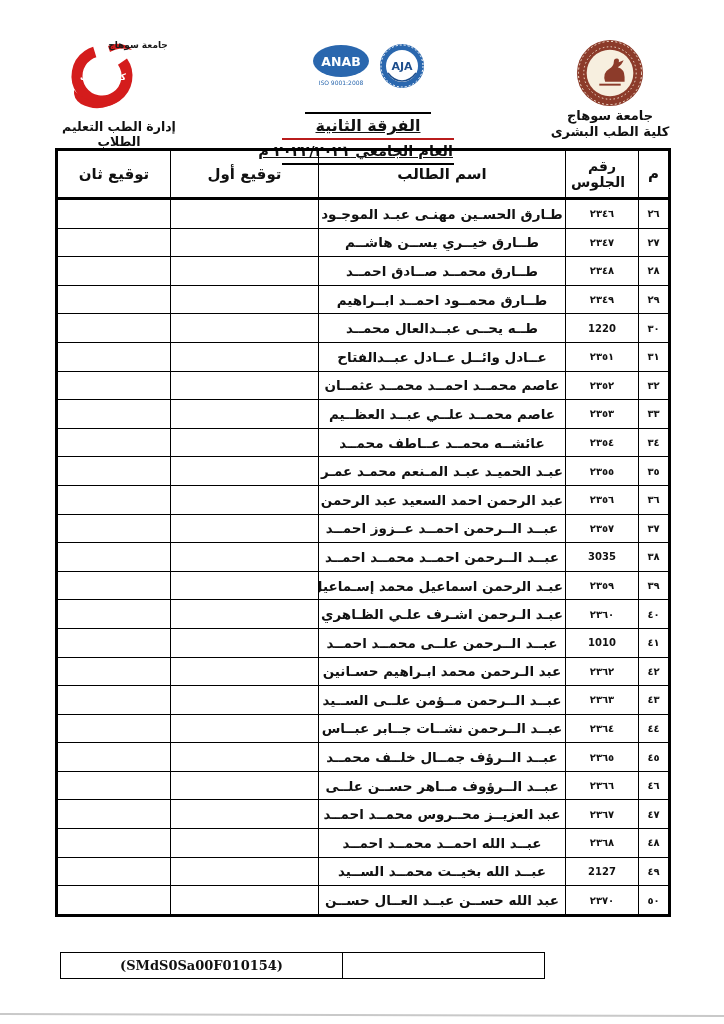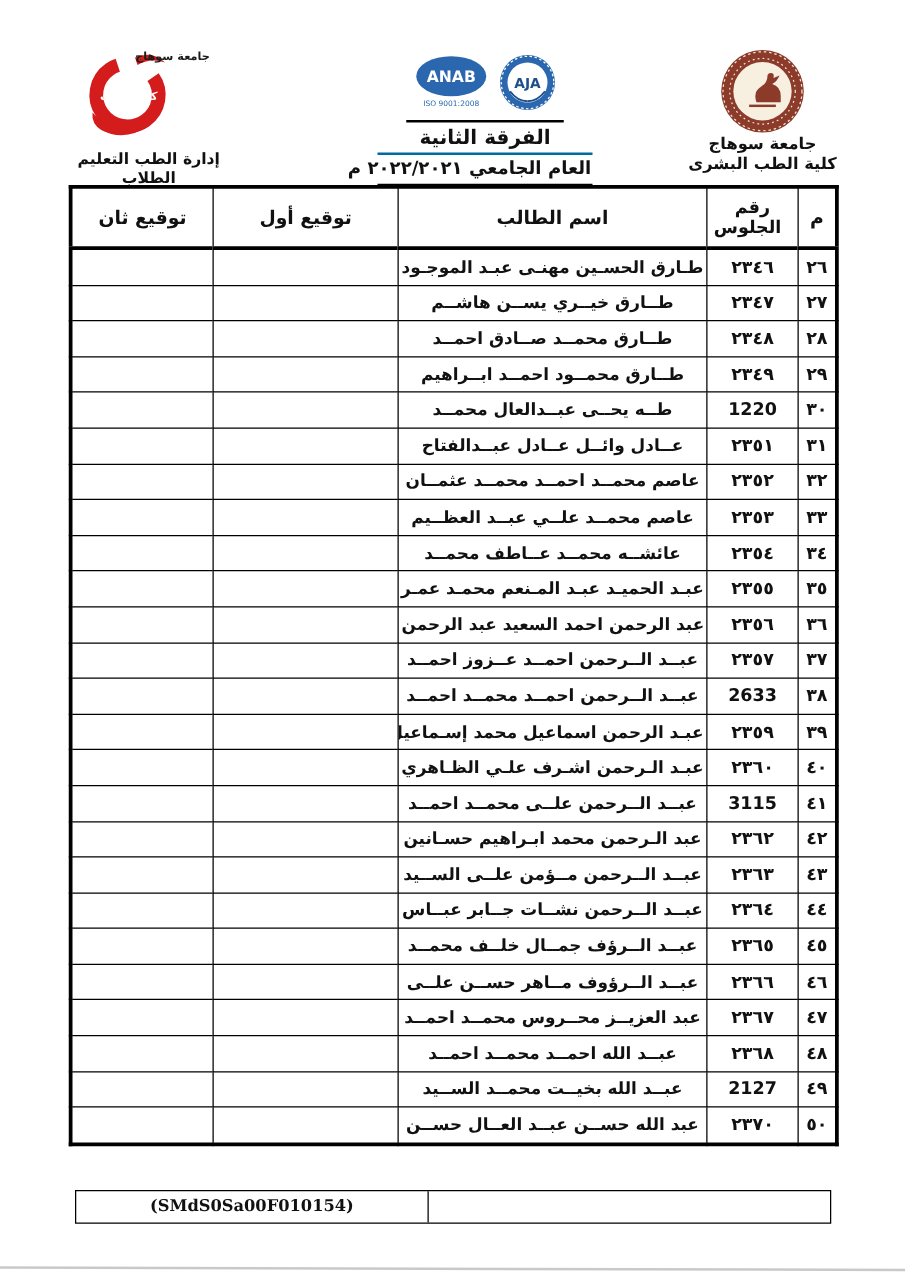--- a/index.html
+++ b/index.html
@@ -14,7 +14,7 @@
   .uni-name, .fac-name { font-size:13px; font-weight:bold; line-height:1.25; }
 
   
-  .header-center { position:absolute; top:44px; left:388px; transform:translateX(-50%); text-align:center; }
+  .header-center { position:absolute; top:44px; left:368px; transform:translateX(-50%); text-align:center; }
   .badges { display:flex; align-items:center; justify-content:center; gap:9px; height:48px; }
   .center-titles { margin-top:4px; width:172px; margin-left:auto; margin-right:auto; }
   .grade-title { width:126px; margin:0 auto; border-top:2px solid #000; font-weight:bold; font-size:16px; padding:2px 0 3px; }

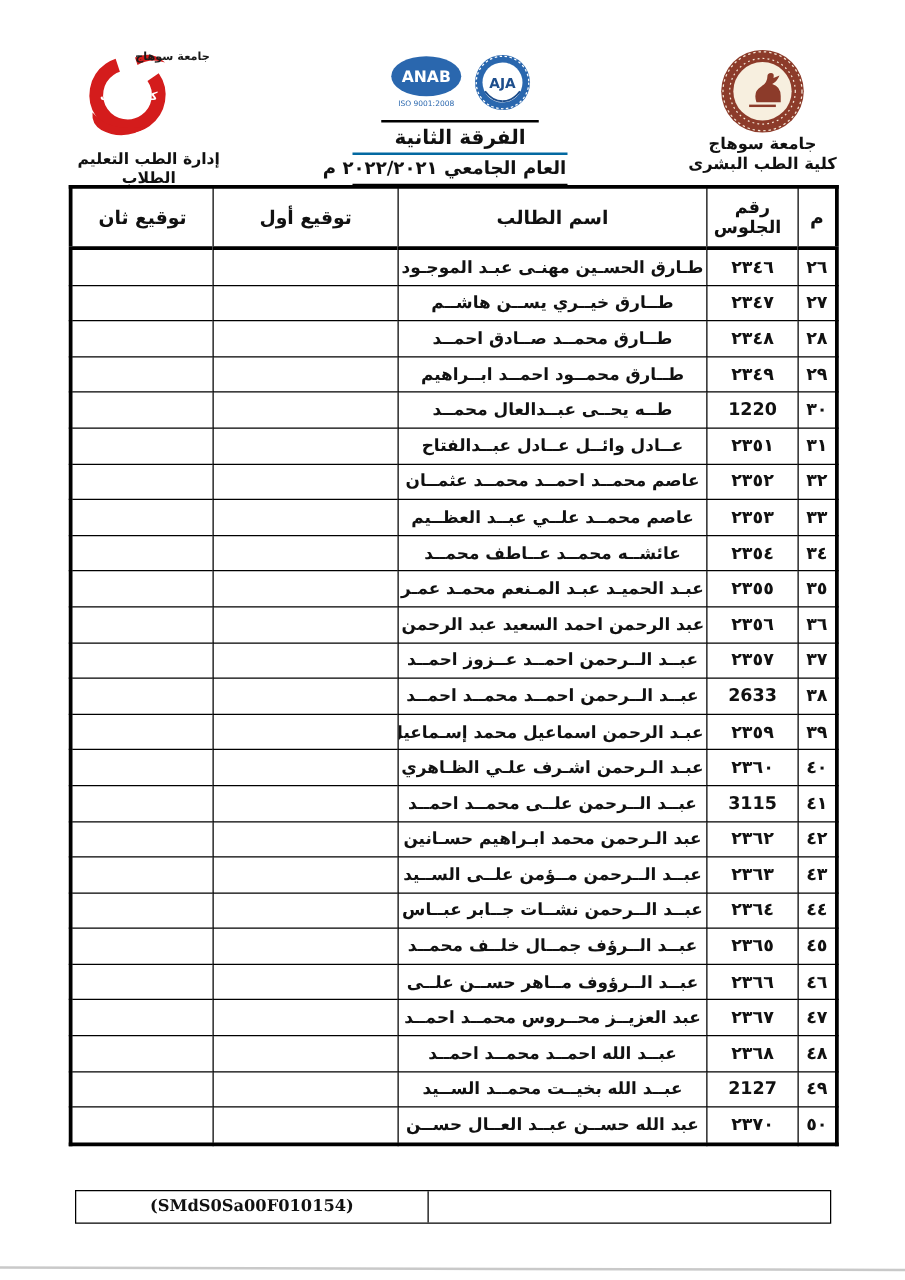--- a/index.html
+++ b/index.html
@@ -16,7 +16,7 @@
   
   .header-center { position:absolute; top:44px; left:368px; transform:translateX(-50%); text-align:center; }
   .badges { display:flex; align-items:center; justify-content:center; gap:9px; height:48px; }
-  .center-titles { margin-top:4px; width:172px; margin-left:auto; margin-right:auto; }
+  .center-titles { margin-top:20px; width:172px; margin-left:auto; margin-right:auto;text-decoration:underline; }
   .grade-title { width:126px; margin:0 auto; border-top:2px solid #000; font-weight:bold; font-size:16px; padding:2px 0 3px; }
   .year-box { border-top:2px solid #0369a1; border-bottom:2px solid #000; font-weight:bold; font-size:14.5px; padding:3px 1px 4px; white-space:nowrap; direction:rtl; }
 

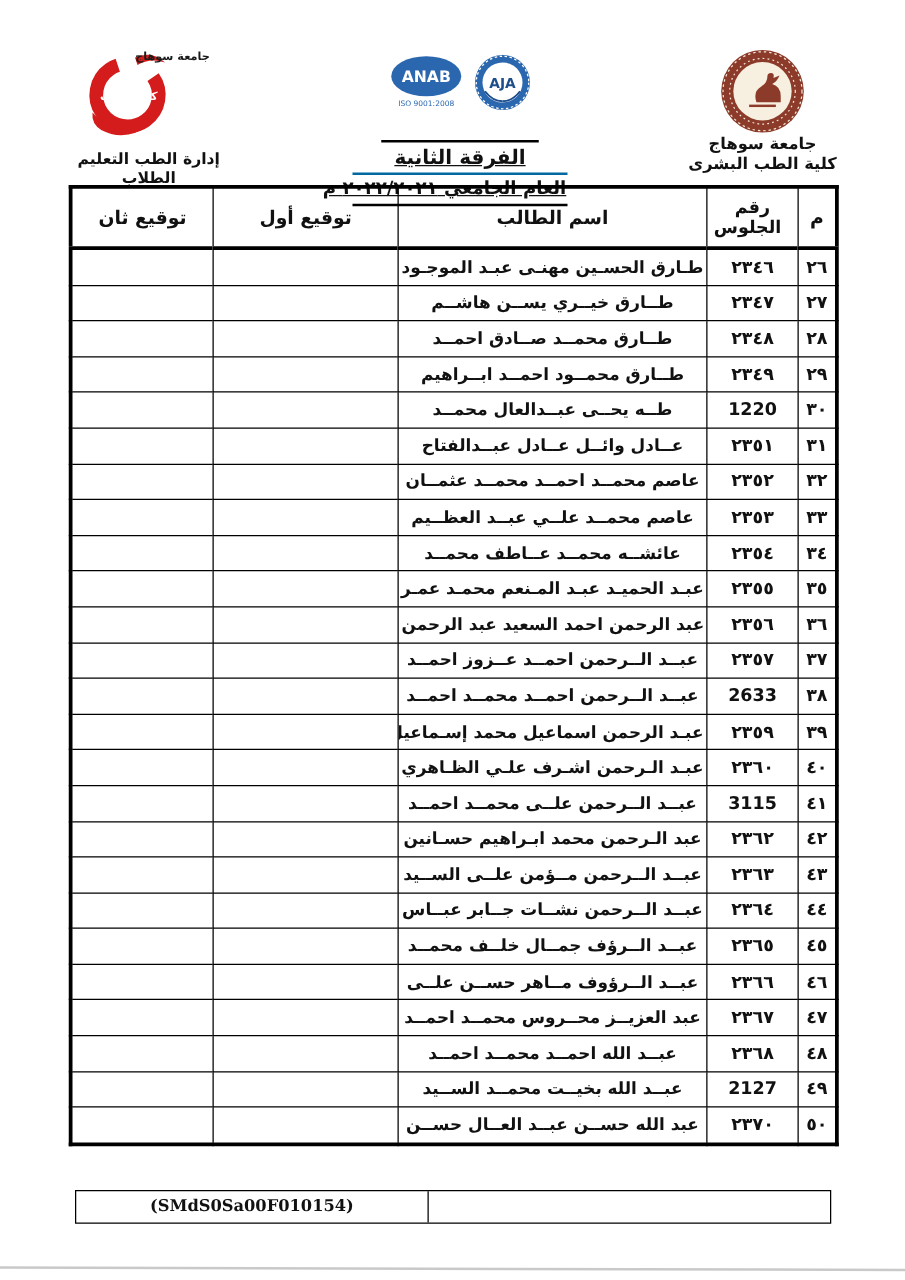--- a/index.html
+++ b/index.html
@@ -18,7 +18,7 @@
   .badges { display:flex; align-items:center; justify-content:center; gap:9px; height:48px; }
   .center-titles { margin-top:20px; width:172px; margin-left:auto; margin-right:auto;text-decoration:underline; }
   .grade-title { width:126px; margin:0 auto; border-top:2px solid #000; font-weight:bold; font-size:16px; padding:2px 0 3px; }
-  .year-box { border-top:2px solid #0369a1; border-bottom:2px solid #000; font-weight:bold; font-size:14.5px; padding:3px 1px 4px; white-space:nowrap; direction:rtl; }
+  .year-box { border-top:2px solid #b91c1c; border-bottom:2px solid #000; font-weight:bold; font-size:14.5px; padding:3px 1px 4px; white-space:nowrap; direction:rtl; }
 
   
   .header-left-logo { position:absolute; top:34px; left:56px; }

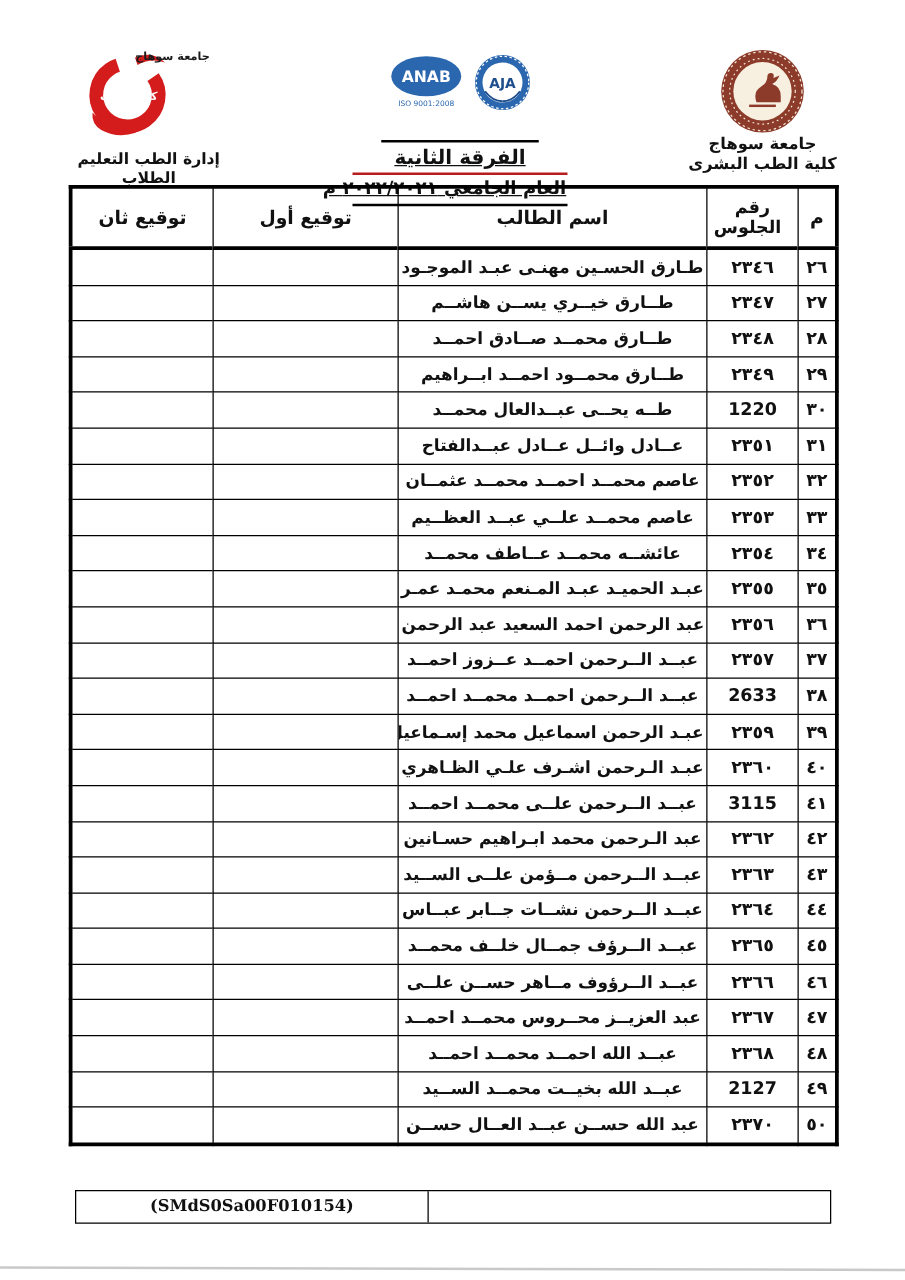--- a/index.html
+++ b/index.html
@@ -34,7 +34,7 @@
   .roster thead th { height:44px; font-size:15px; font-weight:bold; border-bottom:3px solid #000;margin-left:25px; }
   .roster thead th.seat-h { font-size:14px; line-height:1.15; padding:0 13px; }
   .roster td { height:27.6px; font-weight:bold; font-size:13.5px; padding:0 2px; white-space:nowrap; overflow:hidden; }
-  .roster td.col-seat, .roster td.col-index { font-size:14px; }
+  .roster td.col-seat, .roster td.col-index { font-size:10px; }
 
   
   .footer-strip { position:absolute; top:952px; left:60px; width:605px; height:27px; border:1px solid #000; display:flex; direction:ltr; box-sizing:border-box; }

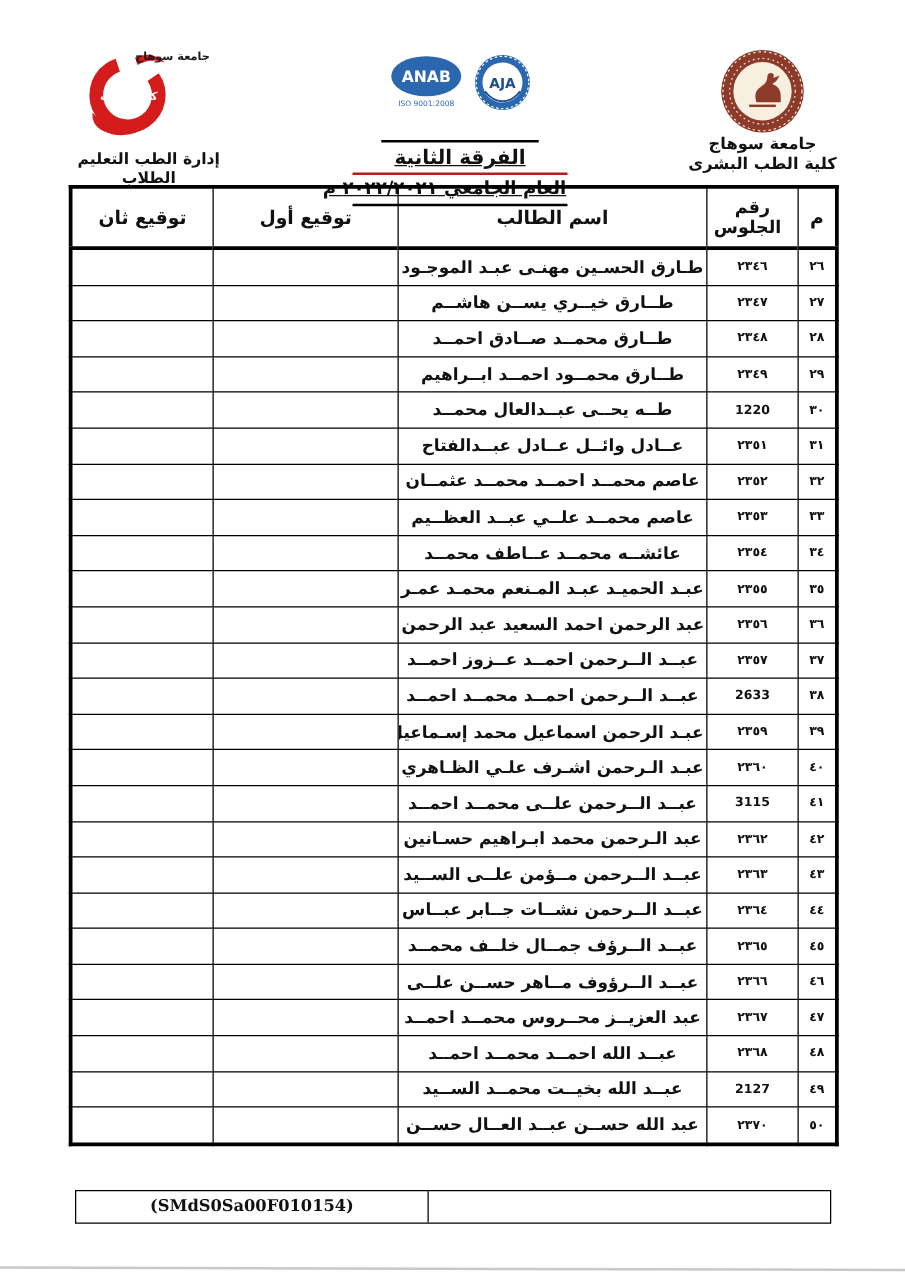--- a/index.html
+++ b/index.html
@@ -217,7 +217,7 @@
 
         <tr>
           <td class="col-index">٣٨</td>
-          <td class="col-seat">2633</td>
+          <td class="col-seat">3035</td>
           <td class="col-name">عبــد الــرحمن احمــد محمــد احمــد</td>
           <td class="col-sig1"></td>
           <td class="col-sig2"></td>

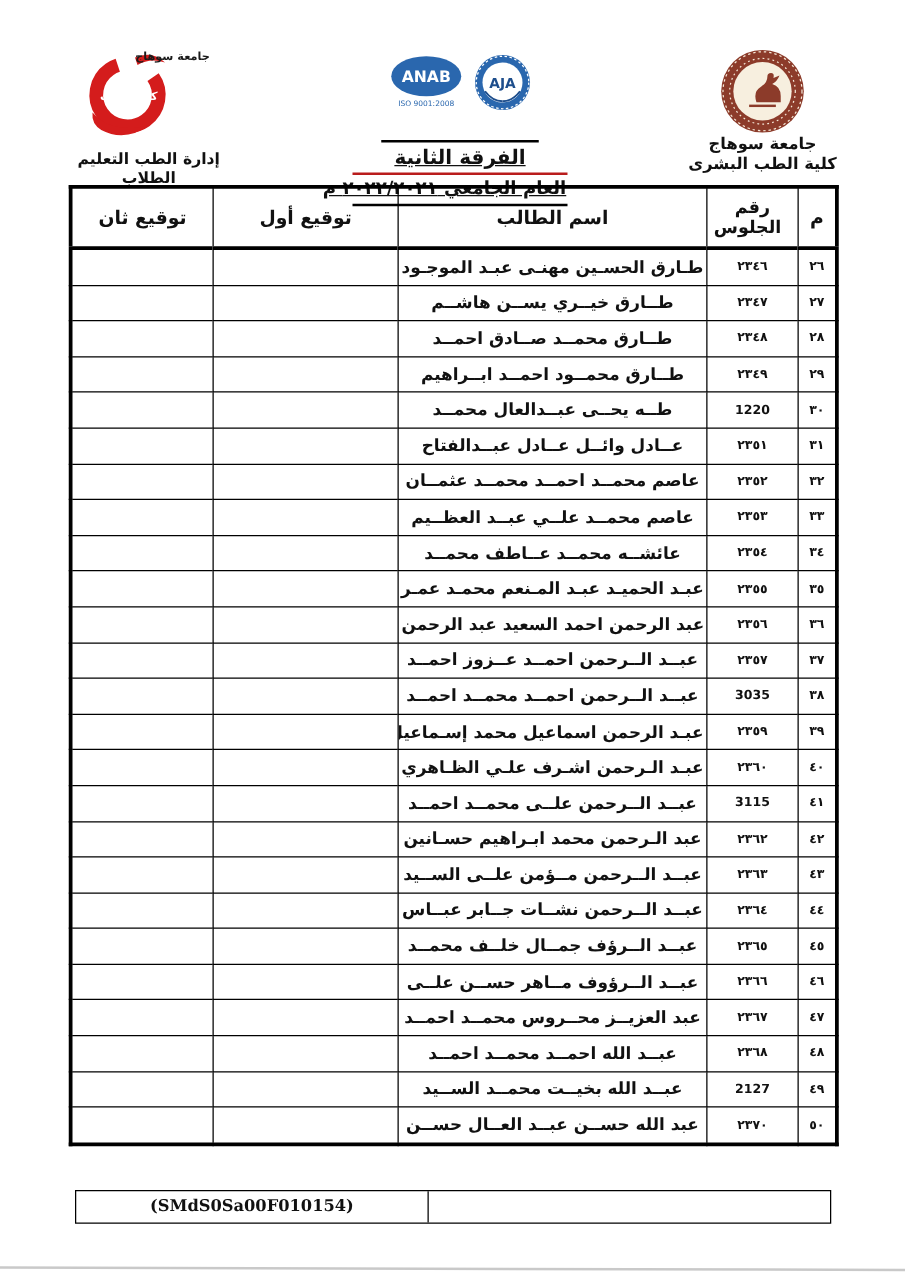--- a/index.html
+++ b/index.html
@@ -241,7 +241,7 @@
 
         <tr>
           <td class="col-index">٤١</td>
-          <td class="col-seat">3115</td>
+          <td class="col-seat">1010</td>
           <td class="col-name">عبــد الــرحمن علــى محمــد احمــد</td>
           <td class="col-sig1"></td>
           <td class="col-sig2"></td>

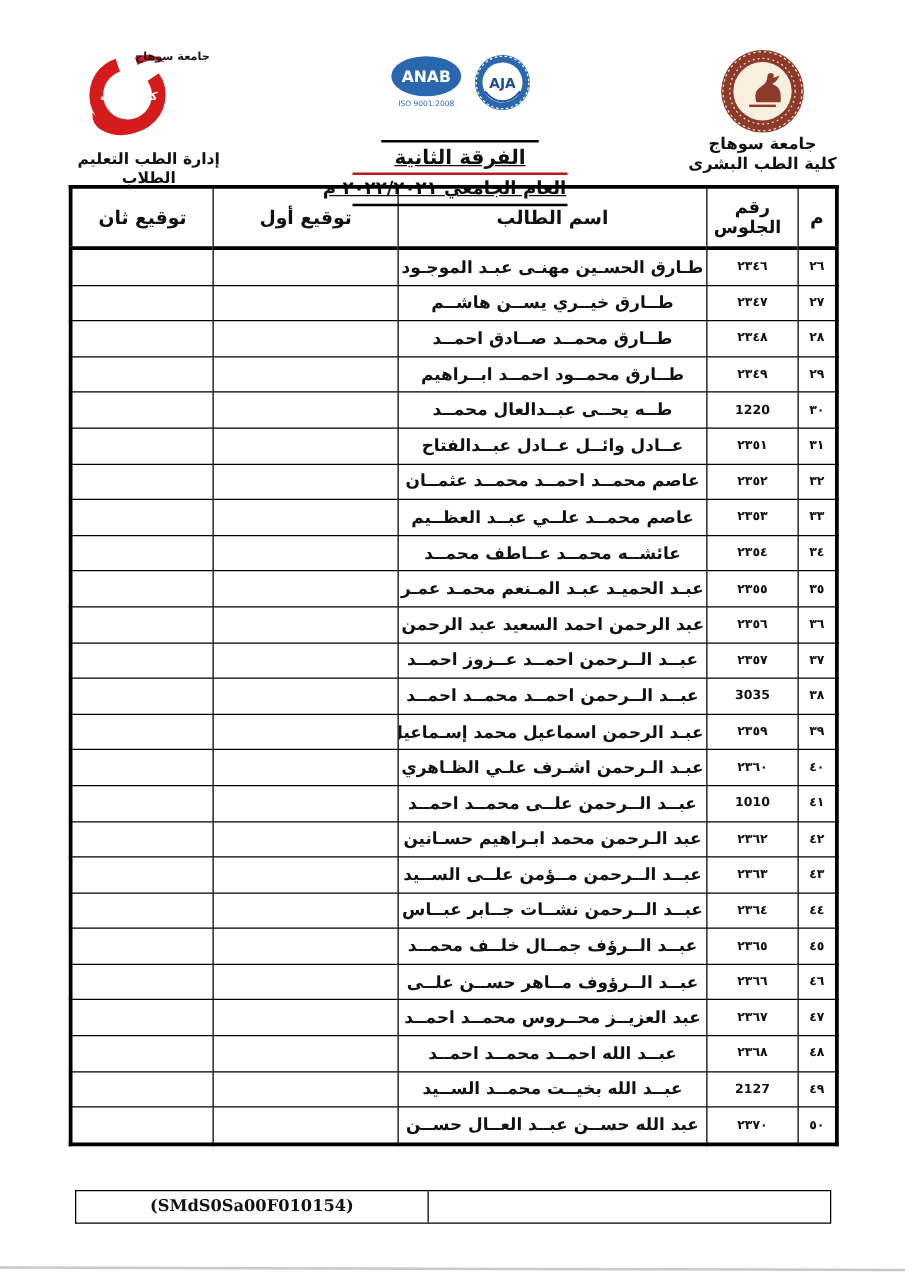--- a/index.html
+++ b/index.html
@@ -37,7 +37,7 @@
   .roster td.col-seat, .roster td.col-index { font-size:10px; }
 
   
-  .footer-strip { position:absolute; top:952px; left:60px; width:605px; height:27px; border:1px solid #000; display:flex; direction:ltr; box-sizing:border-box; }
+  .footer-strip { position:absolute; top:952px; left:60px; width:485px; height:27px; border:1px solid #000; display:flex; direction:ltr; box-sizing:border-box; }
   .footer-cell-code { width:281px; border-right:1px solid #000; display:flex; align-items:center; justify-content:center; font-family:"DejaVu Serif", serif; font-weight:bold; font-size:13px; }
   .footer-cell-empty { flex:1; }
 

